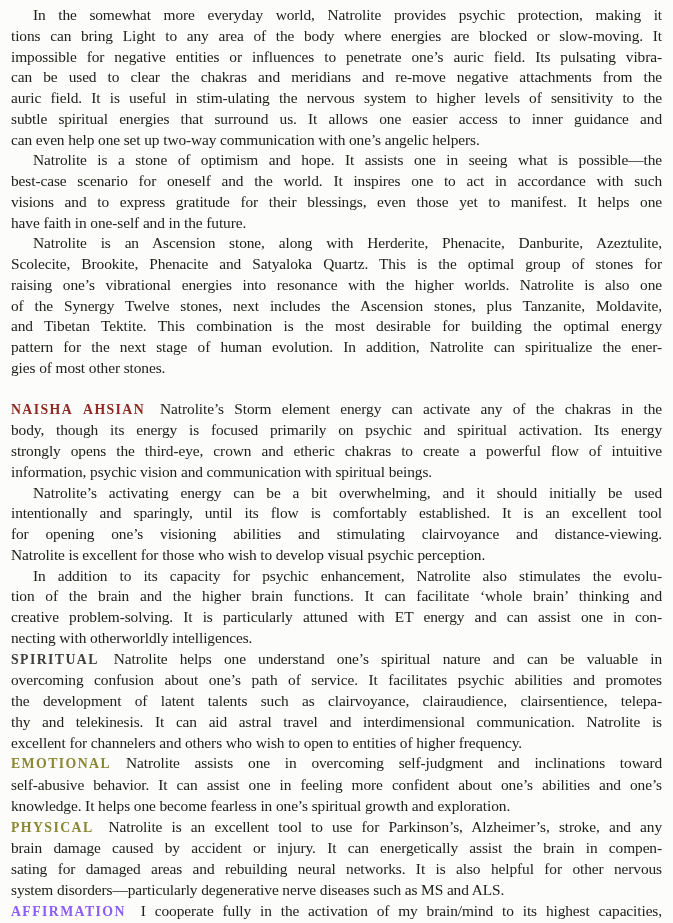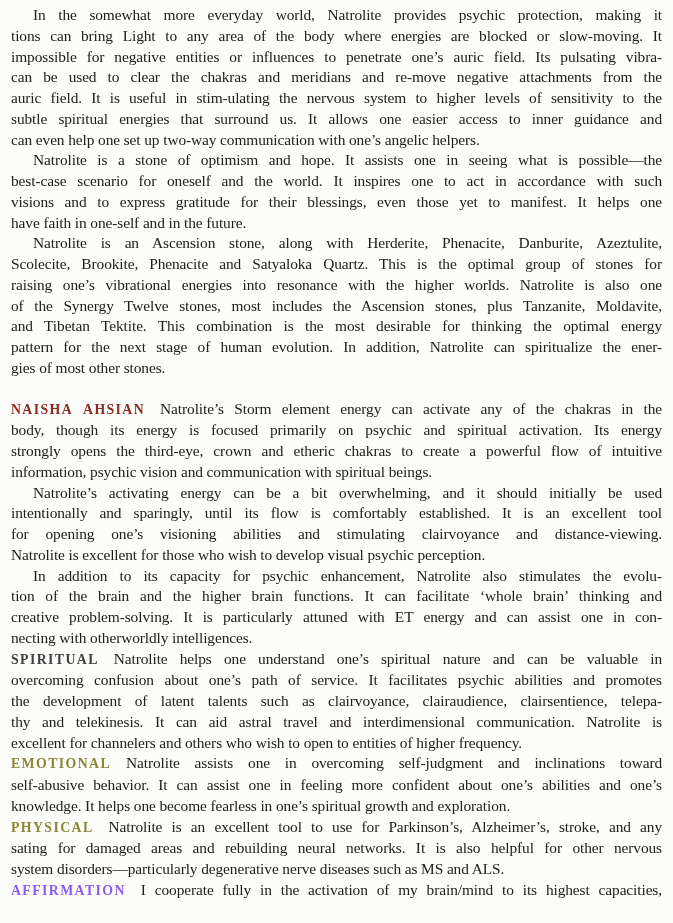--- a/index.html
+++ b/index.html
@@ -58,7 +58,7 @@
         <div class="line indent">Natrolite is an Ascension stone, along with Herderite, Phenacite, Danburite, Azeztulite,</div>
         <div class="line">Scolecite, Brookite, Phenacite and Satyaloka Quartz. This is the optimal group of stones for</div>
         <div class="line">raising one’s vibrational energies into resonance with the higher worlds. Natrolite is also one</div>
-        <div class="line">of the Synergy Twelve stones, most includes the Ascension stones, plus Tanzanite, Moldavite,</div>
+        <div class="line">of the Synergy Twelve stones, next includes the Ascension stones, plus Tanzanite, Moldavite,</div>
         <div class="line">and Tibetan Tektite. This combination is the most desirable for thinking the optimal energy</div>
         <div class="line">pattern for the next stage of human evolution. In addition, Natrolite can spiritualize the ener-</div>
         <div class="line last">gies of most other stones.</div>

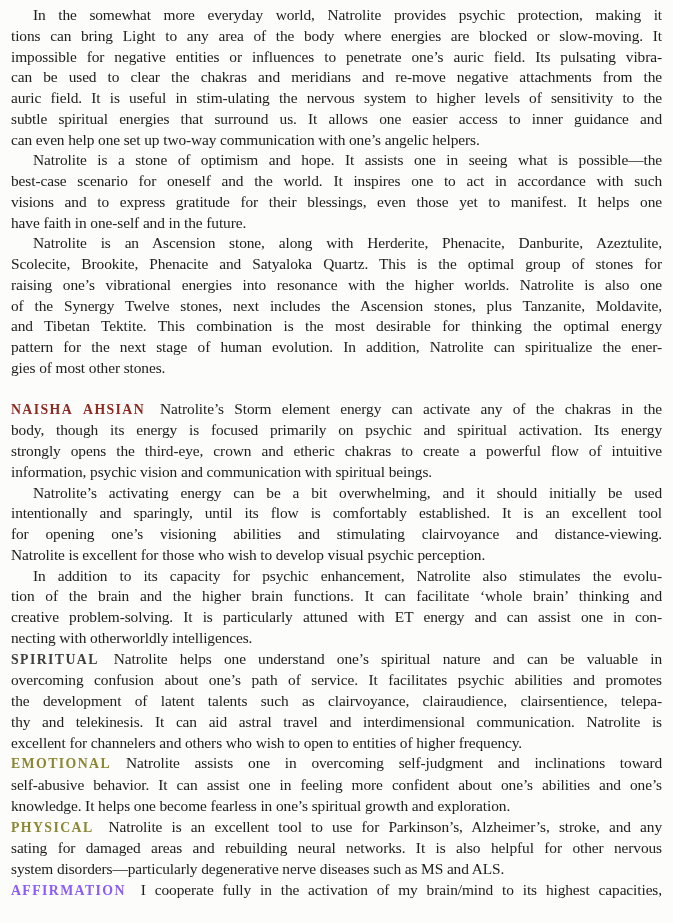--- a/index.html
+++ b/index.html
@@ -59,7 +59,7 @@
         <div class="line">Scolecite, Brookite, Phenacite and Satyaloka Quartz. This is the optimal group of stones for</div>
         <div class="line">raising one’s vibrational energies into resonance with the higher worlds. Natrolite is also one</div>
         <div class="line">of the Synergy Twelve stones, next includes the Ascension stones, plus Tanzanite, Moldavite,</div>
-        <div class="line">and Tibetan Tektite. This combination is the most desirable for thinking the optimal energy</div>
+        <div class="line">and Tibetan Tektite. This combination is the most desirable for building the optimal energy</div>
         <div class="line">pattern for the next stage of human evolution. In addition, Natrolite can spiritualize the ener-</div>
         <div class="line last">gies of most other stones.</div>
       </div>

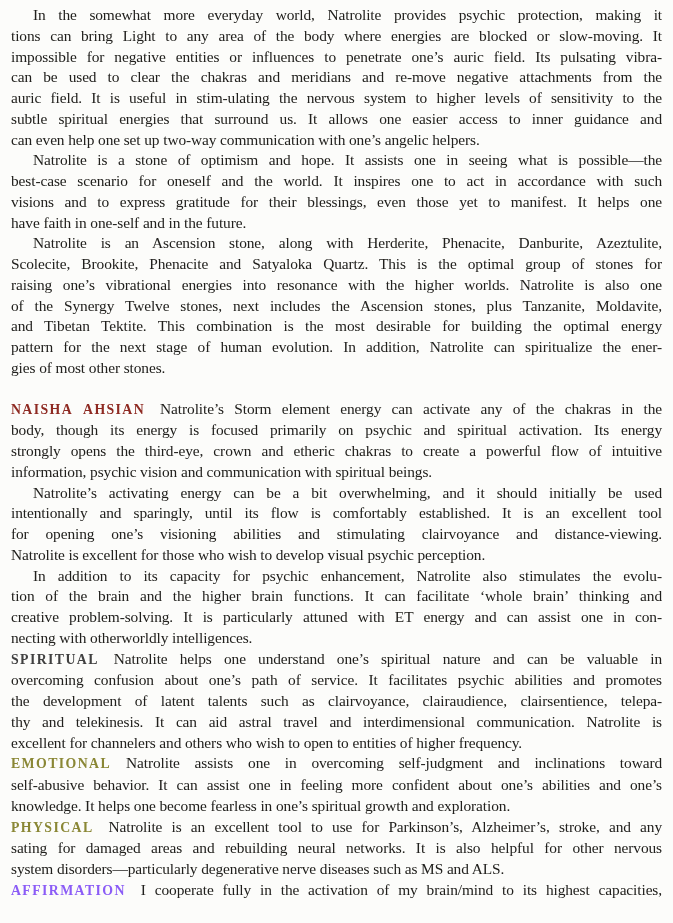--- a/index.html
+++ b/index.html
@@ -95,6 +95,7 @@
       </div>
       <div class="para">
         <div class="line"><span class="label" style="color: rgb(138, 135, 53);">PHYSICAL</span>Natrolite is an excellent tool to use for Parkinson’s, Alzheimer’s, stroke, and any</div>
+        <div class="line">brain damage caused by accident or injury. It can energetically assist the brain in compen-</div>
         <div class="line">sating for damaged areas and rebuilding neural networks. It is also helpful for other nervous</div>
         <div class="line last">system disorders—particularly degenerative nerve diseases such as MS and ALS.</div>
       </div>

